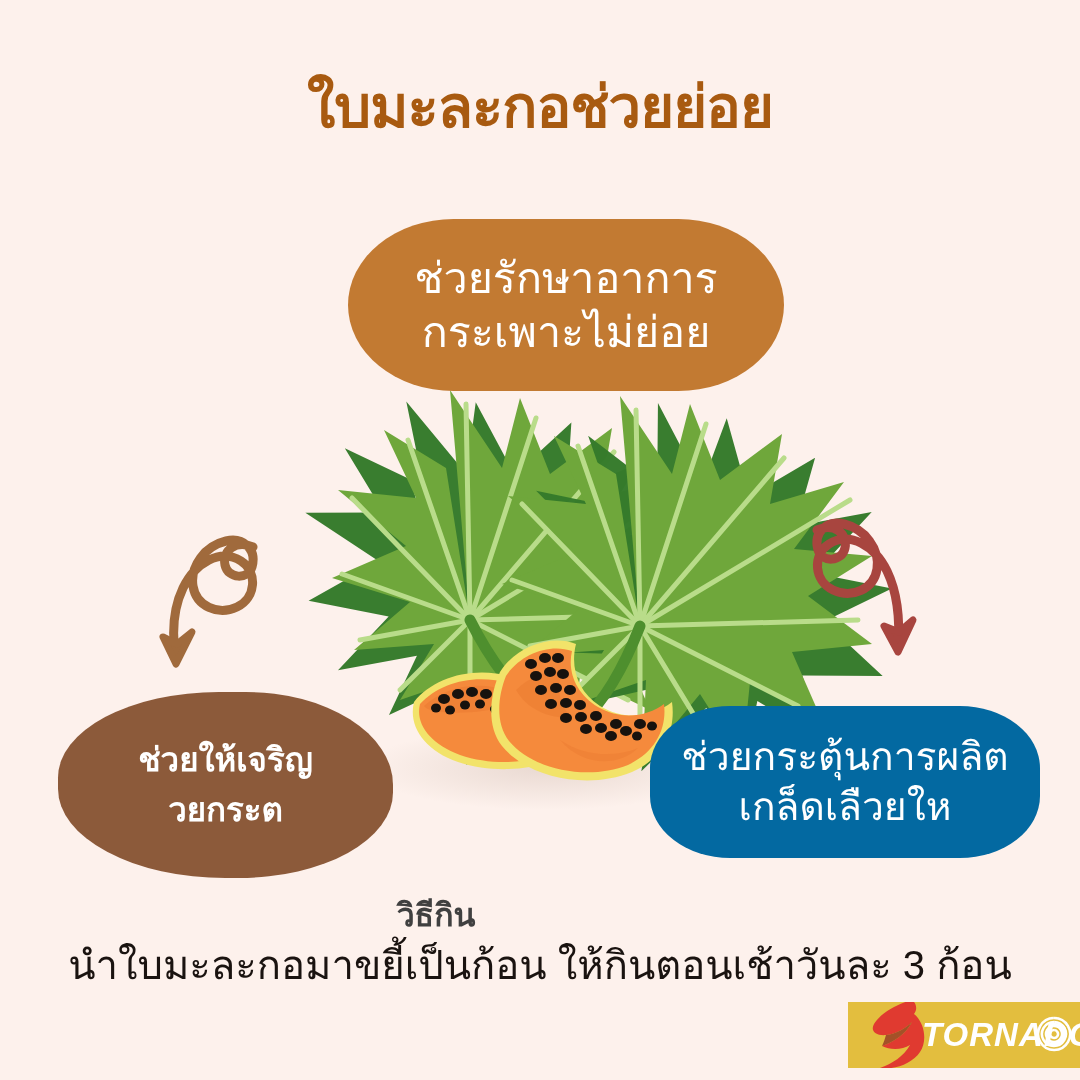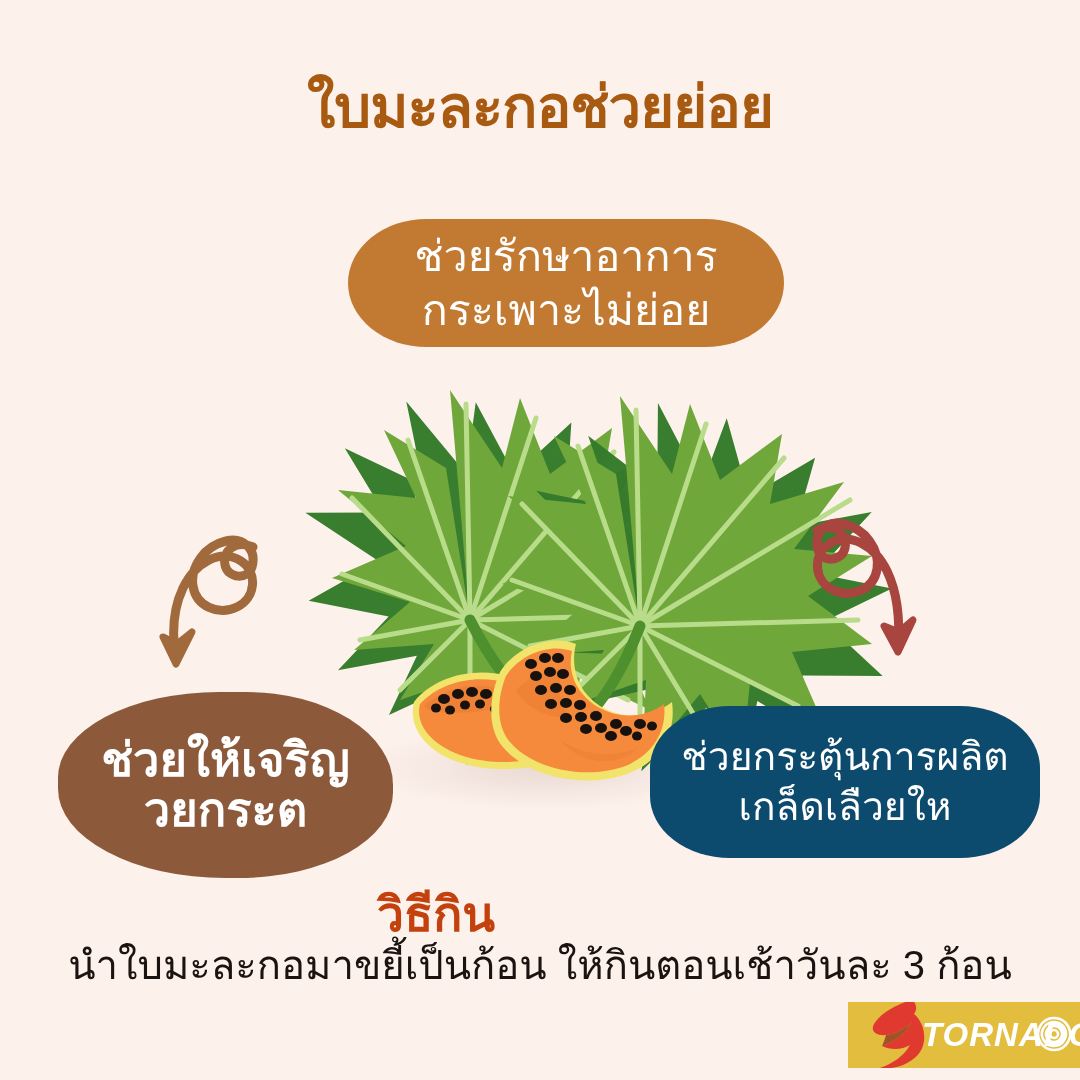--- a/index.html
+++ b/index.html
@@ -57,7 +57,7 @@
     left: 348px;
     top: 219px;
     width: 436px;
-    height: 128px;
+    height: 172px;
     background: #C27A32;
     border-radius: 108px / 88px;
     font-size: 43px;

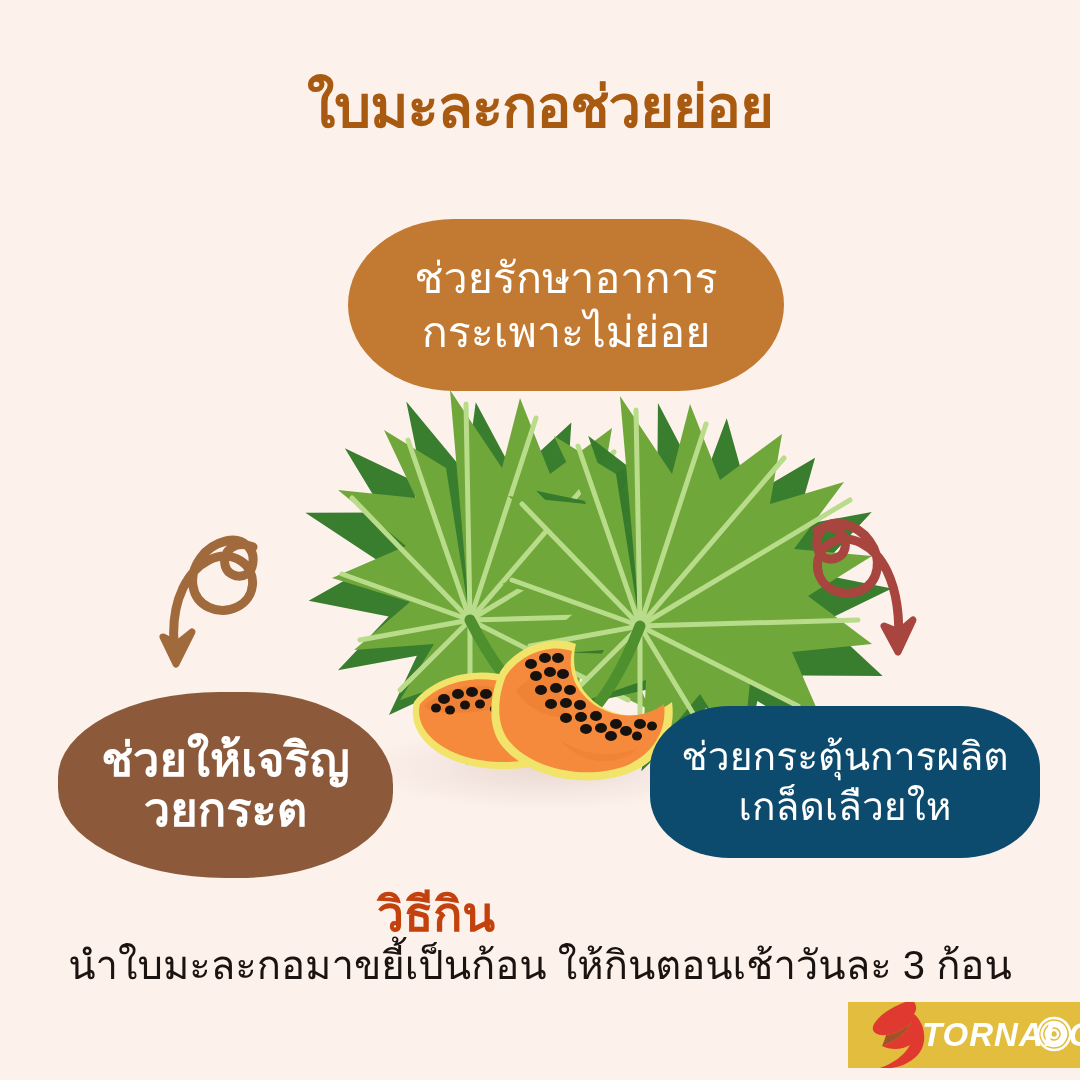--- a/index.html
+++ b/index.html
@@ -71,7 +71,7 @@
     height: 186px;
     background: #8C5A3A;
     border-radius: 48% 44% 46% 50% / 46% 50% 46% 48%;
-    font-size: 47px;
+    font-size: 33px;
     line-height: 50px;
     font-weight: bold;
   }

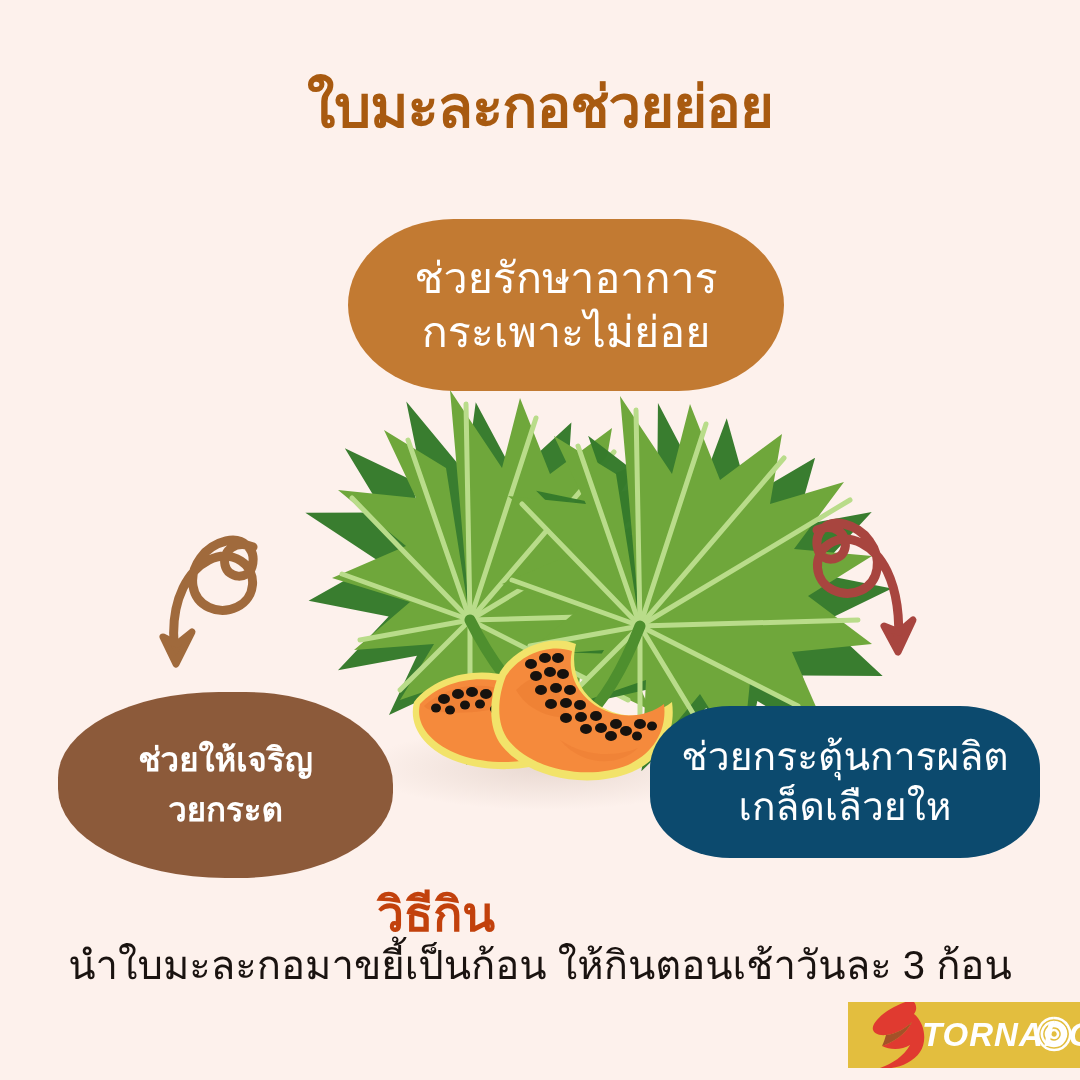--- a/index.html
+++ b/index.html
@@ -81,7 +81,7 @@
     top: 706px;
     width: 390px;
     height: 152px;
-    background: #0c4a6e;
+    background: #0369a1;
     border-radius: 80px / 62px;
     font-size: 39px;
     line-height: 50px;

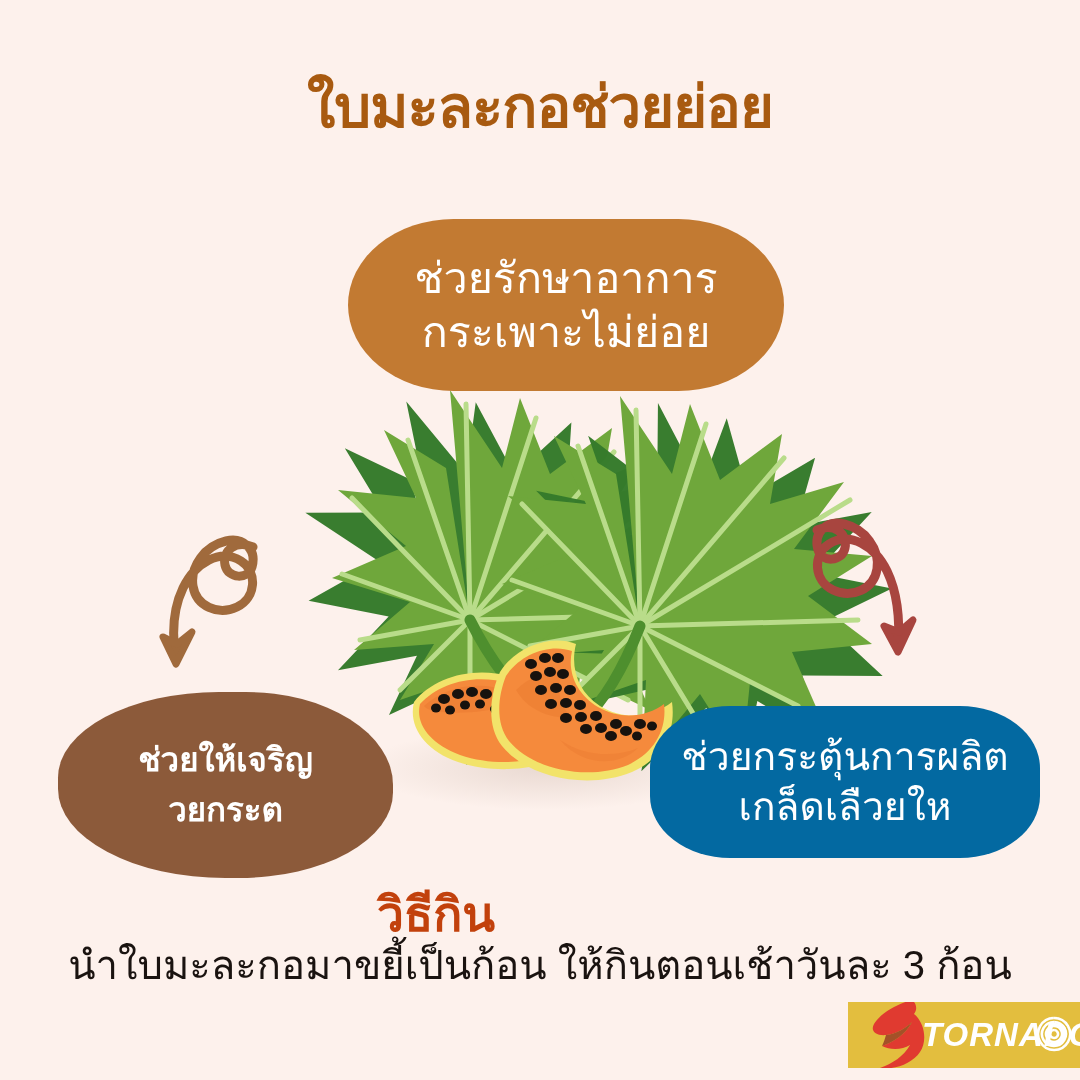--- a/index.html
+++ b/index.html
@@ -94,10 +94,10 @@
     top: 893px;
     width: 872px;
     text-align: center;
-    font-size: 48px;
+    font-size: 32px;
     line-height: 44px;
     font-weight: bold;
-    color: #c2410c;
+    color: #404040;
   }
   .howto-body {
     position: absolute;

